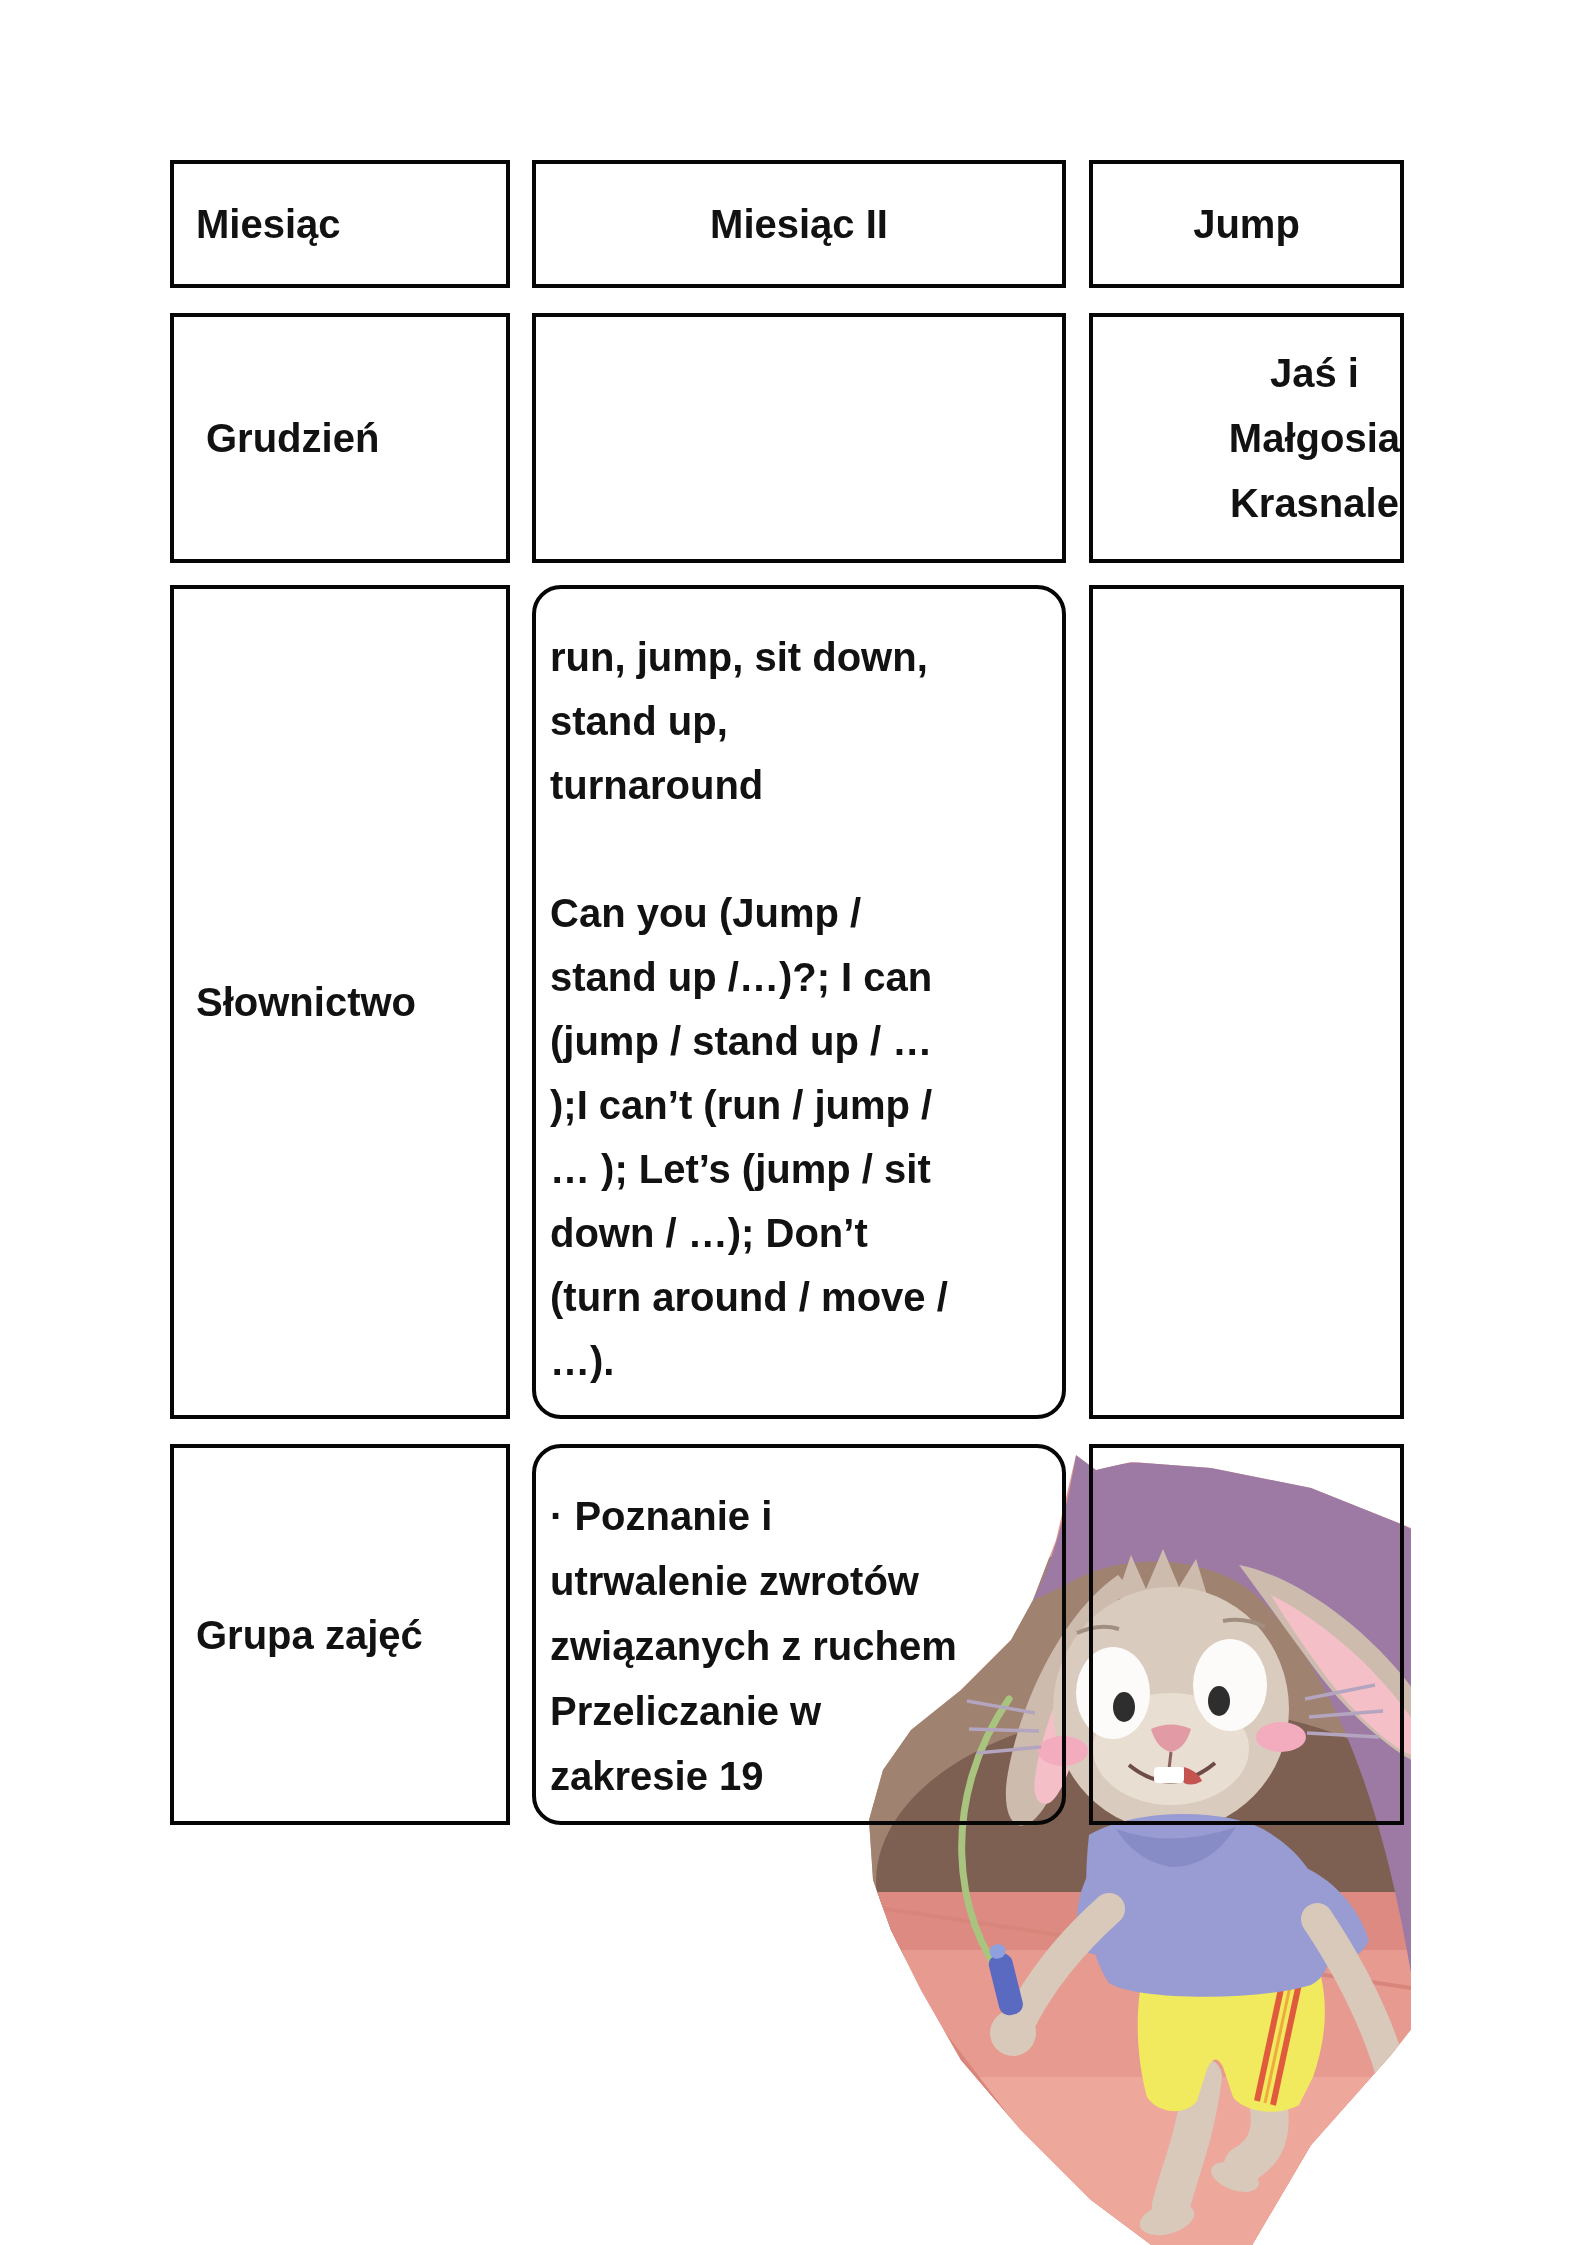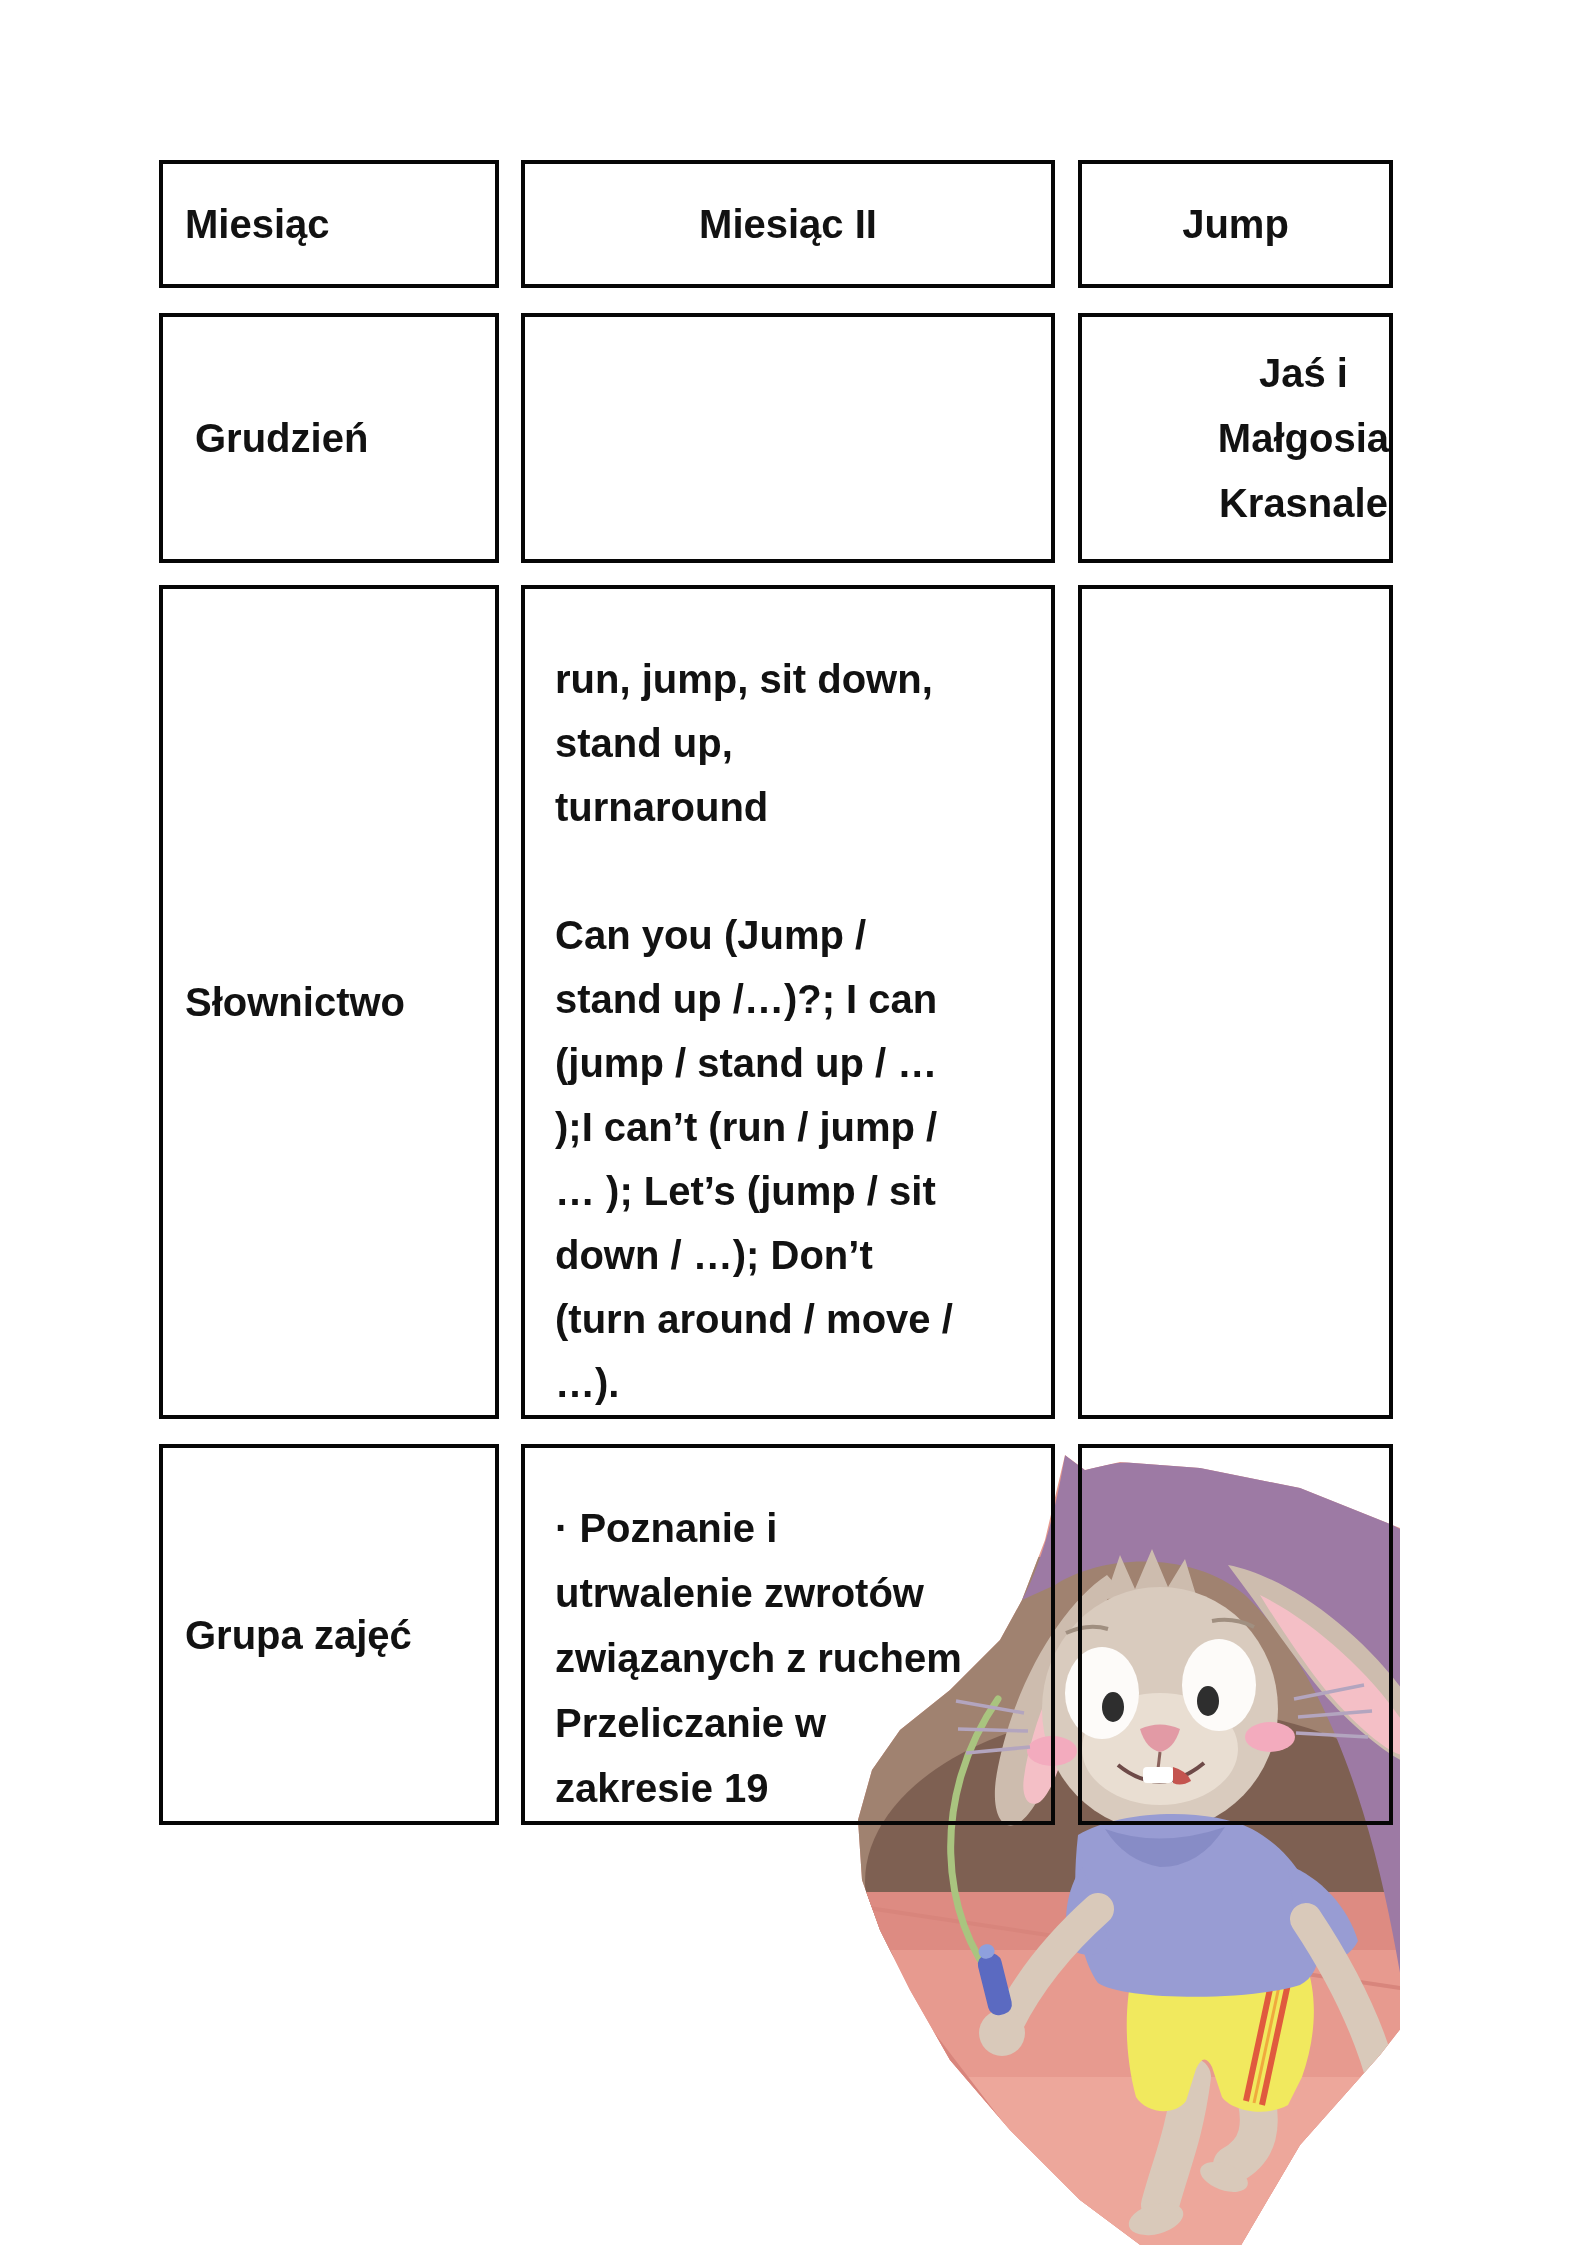--- a/index.html
+++ b/index.html
@@ -4,7 +4,7 @@
 <style>
   html,body{margin:0;padding:0;background:#ffffff;}
   .page{position:relative;width:1400px;height:2245px;background:#ffffff;overflow:hidden;
-        font-family:"Liberation Sans",sans-serif;}
+        font-family:"Liberation Sans",sans-serif;margin-left:11px;}
   .illu{position:absolute;left:600px;top:1437px;width:990px;height:810px;z-index:1;}
   .tbl{position:absolute;left:0;top:0;width:1587px;height:2245px;z-index:2;}
   .cell{position:absolute;border:4px solid #060606;box-sizing:border-box;background:transparent;

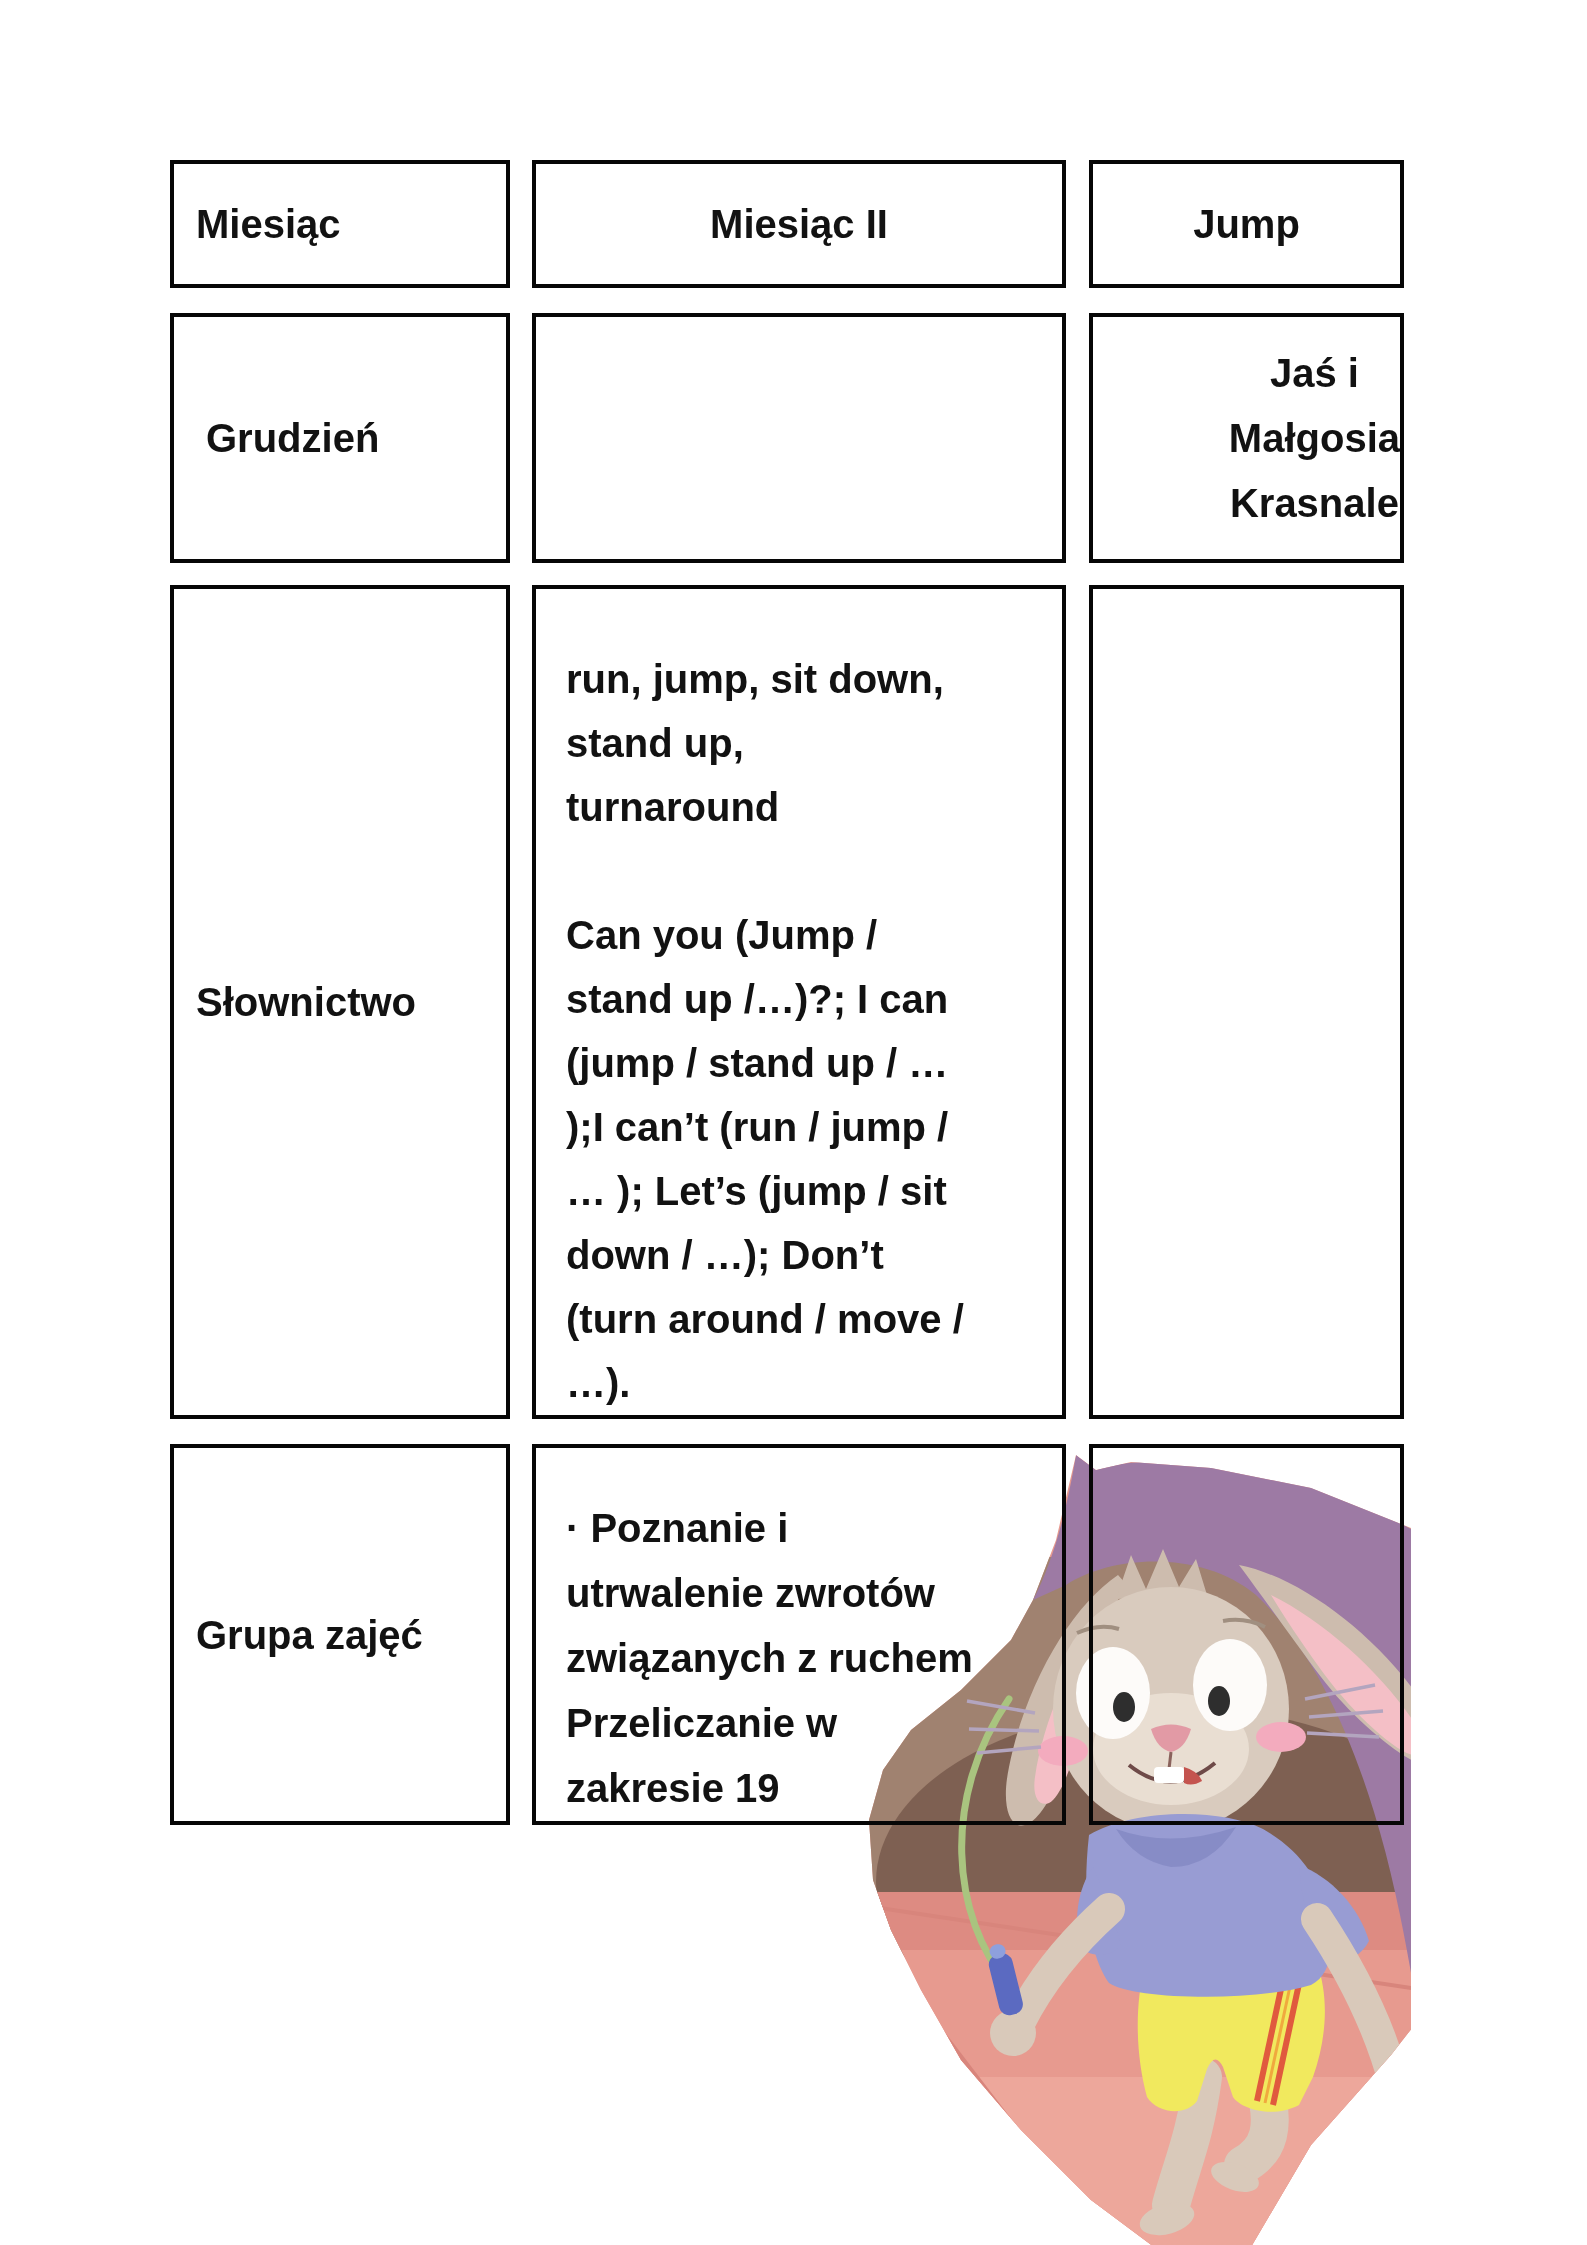--- a/index.html
+++ b/index.html
@@ -20,7 +20,7 @@
   .pad-s{padding-left:22px;}
   .pad-l{padding-left:32px;}
   .hcenter{align-items:center;justify-content:center;text-align:center;}
-  .content{align-items:flex-end;padding:36px 18px 0 30px;}
+  .content{align-items:flex-start;padding:36px 18px 0 14px;border-radius:29px;}
   .pre{white-space:pre-line;}
   .grp{line-height:65px;justify-content:flex-end;}
   .goals{line-height:65px;}

